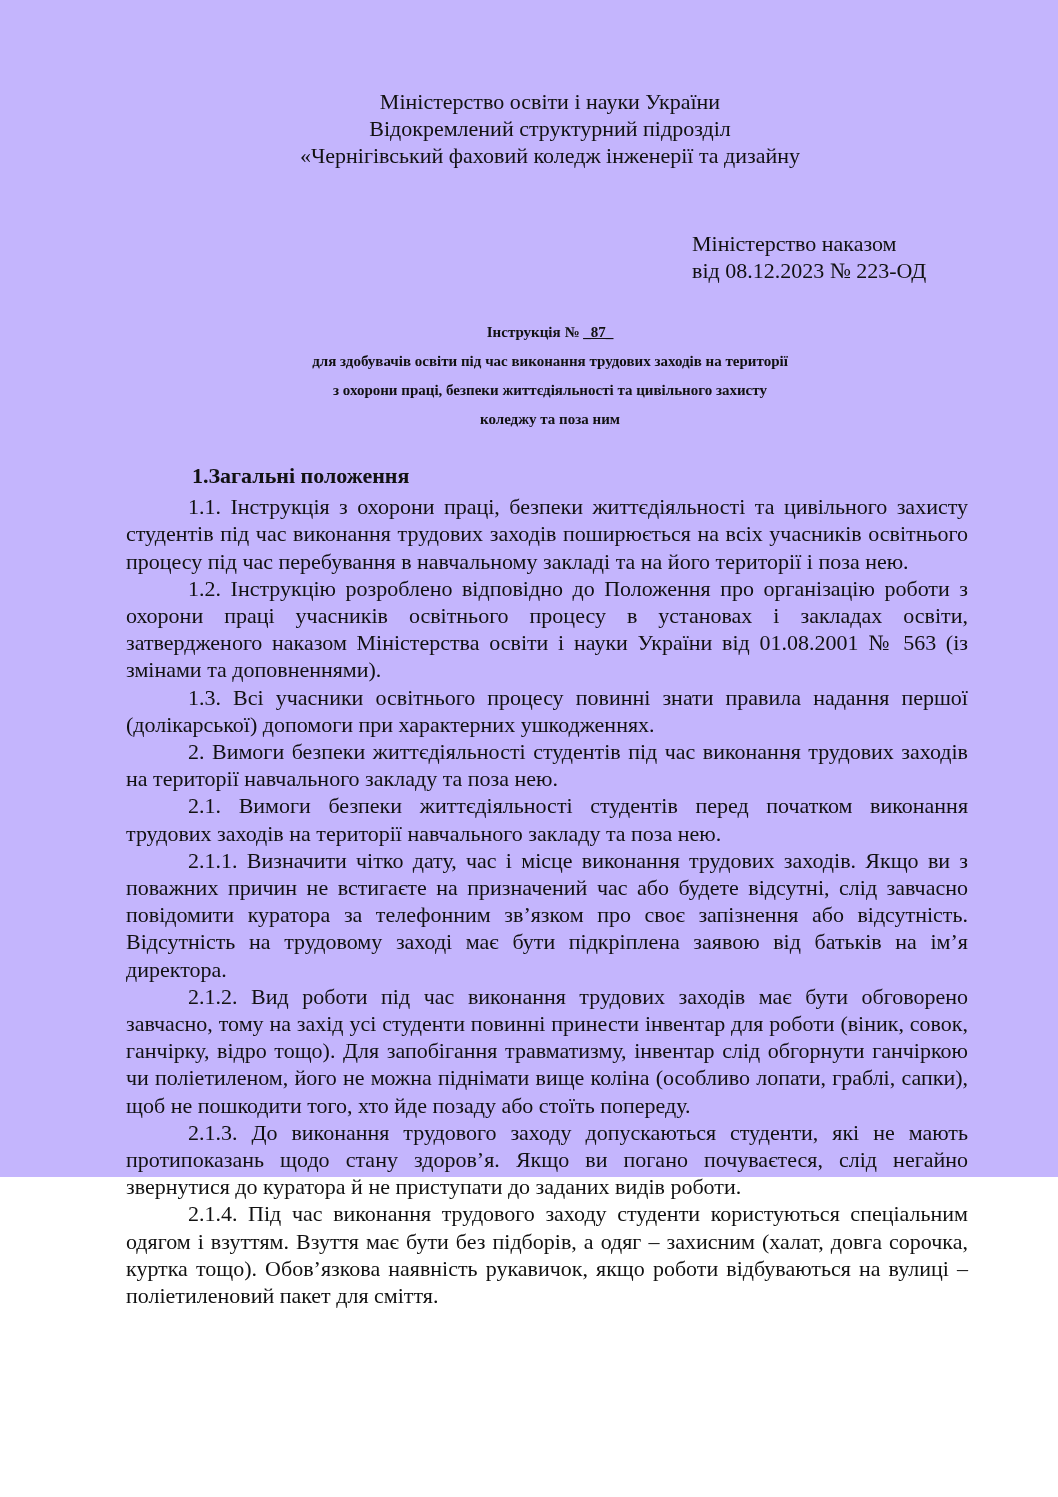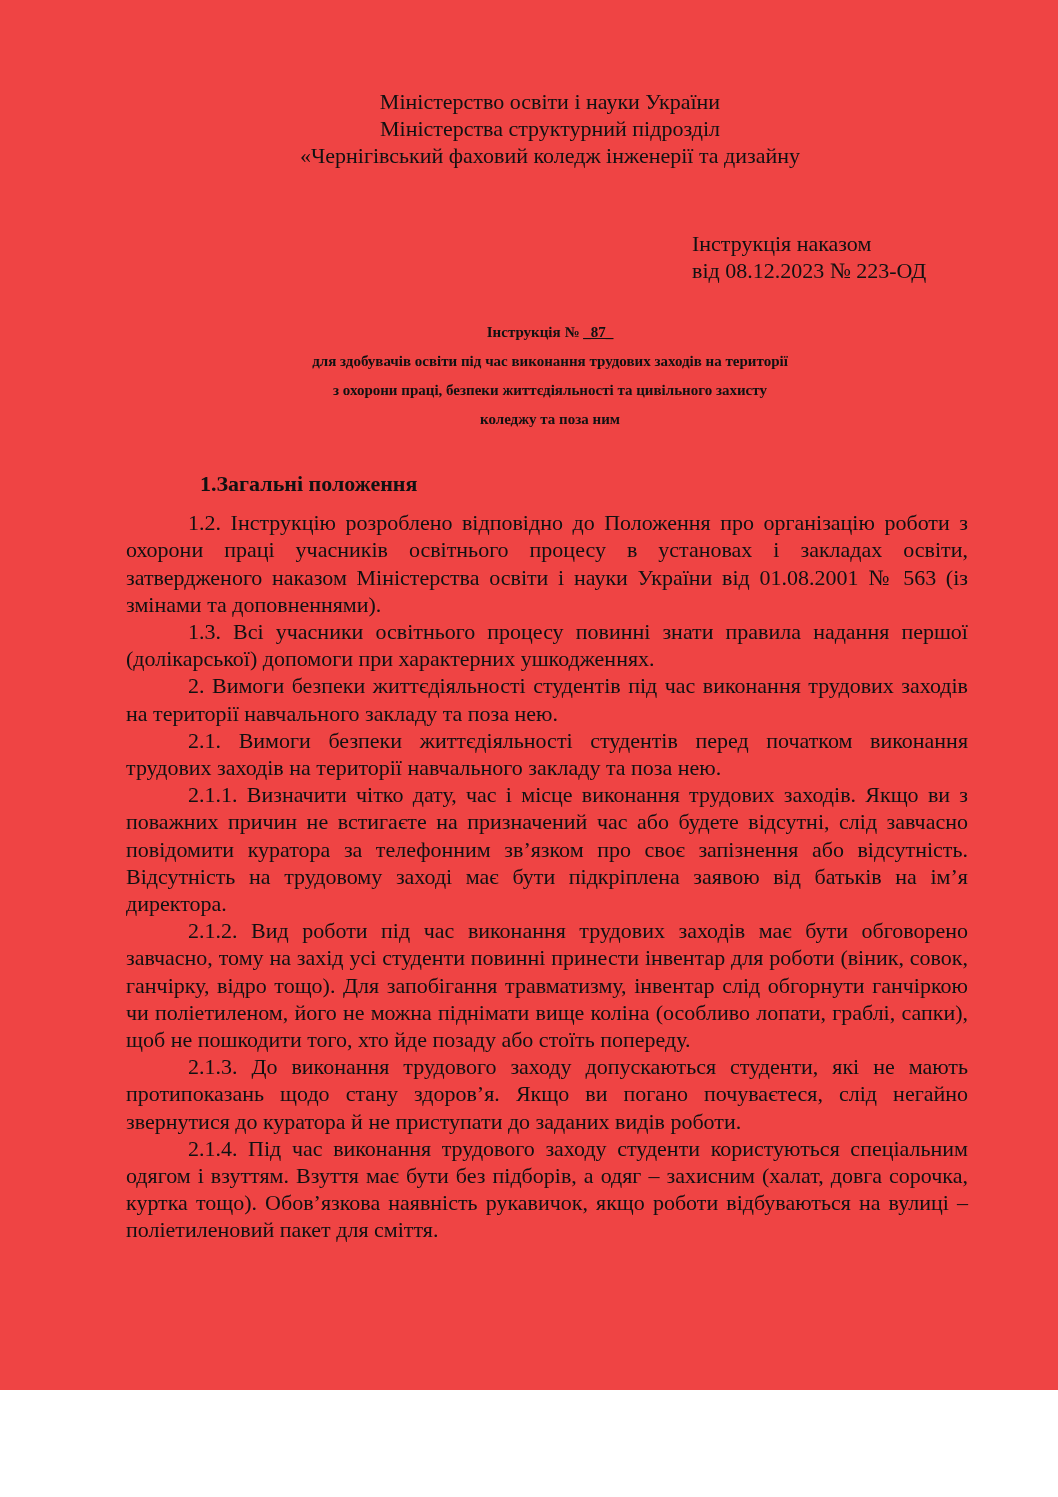--- a/index.html
+++ b/index.html
@@ -5,8 +5,8 @@
   html, body { margin: 0; padding: 0; background: #ffffff; }
   body { width: 1058px; height: 1497px; position: relative; overflow: hidden; }
   .page {
-    position: absolute; left: 0; top: 0; width: 1058px; height: 1390px;
-    background: #ef4444; color: #111111;
+    position: absolute; left: 0; top: 0; width: 1058px; height: 1177px;
+    background: #c4b5fd; color: #111111;
     font-family: "Liberation Serif", "DejaVu Serif", serif;
   }
   .header { position: absolute; left: 130px; width: 840px; top: 88px; text-align: center; font-size: 22px; line-height: 27px; }

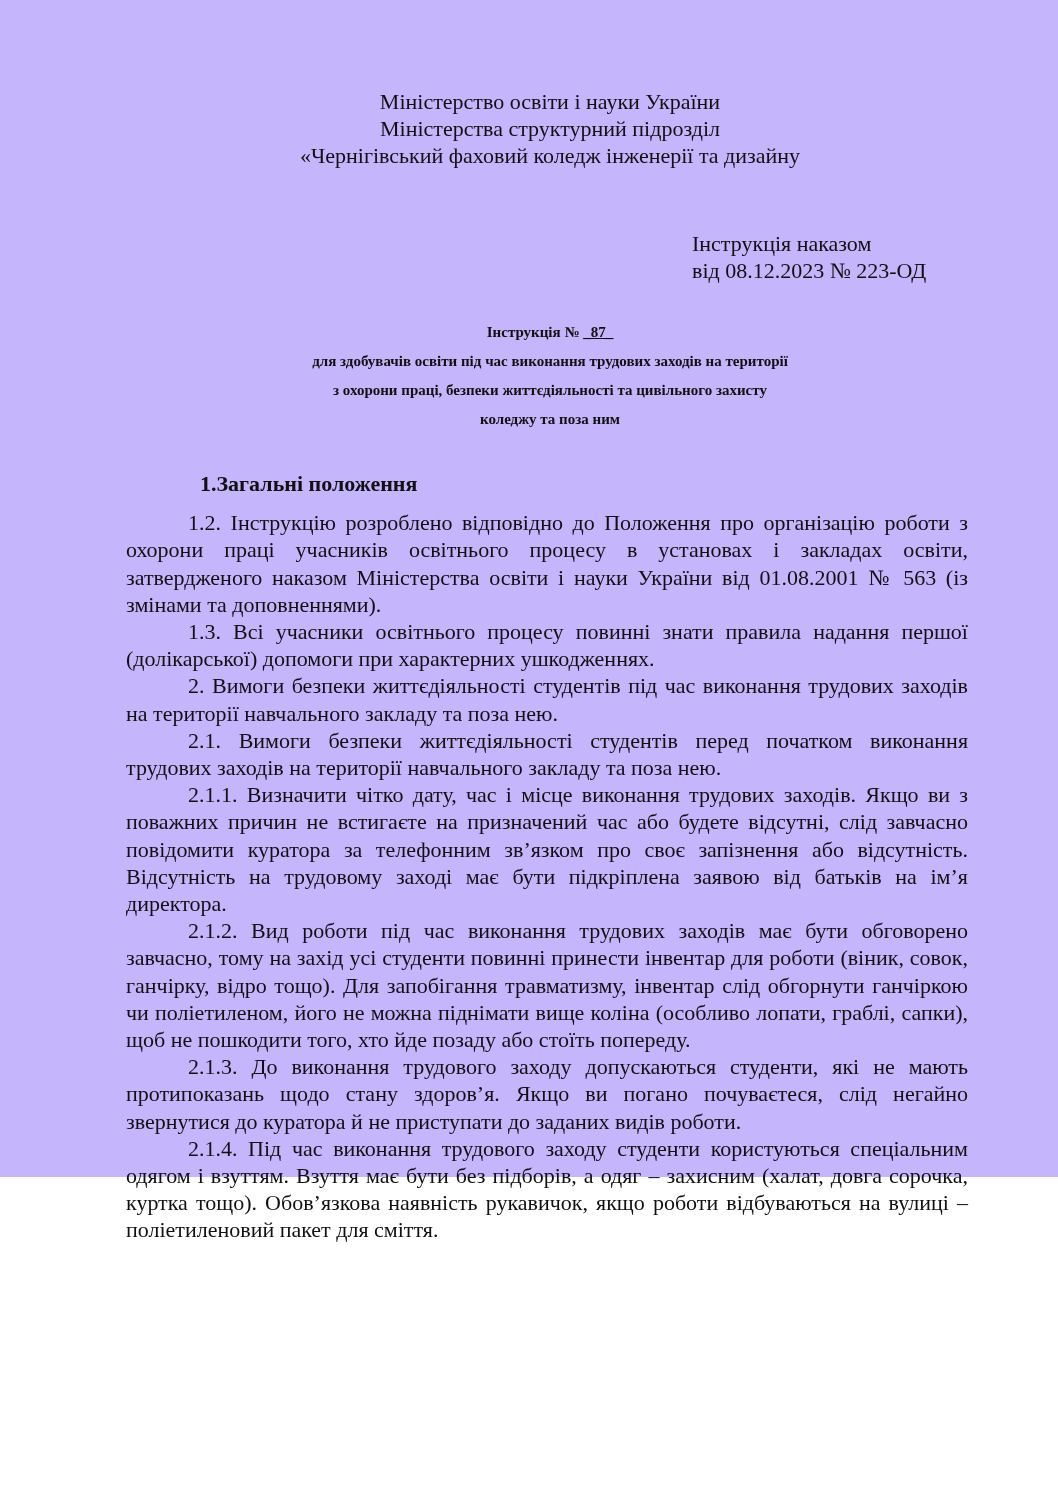--- a/index.html
+++ b/index.html
@@ -27,7 +27,7 @@
 
   <div class="header">
     <div>Міністерство освіти і науки України</div>
-    <div>Міністерства структурний підрозділ</div>
+    <div>Відокремлений структурний підрозділ</div>
     <div>«Чернігівський фаховий  коледж інженерії та дизайну</div>
   </div>
 

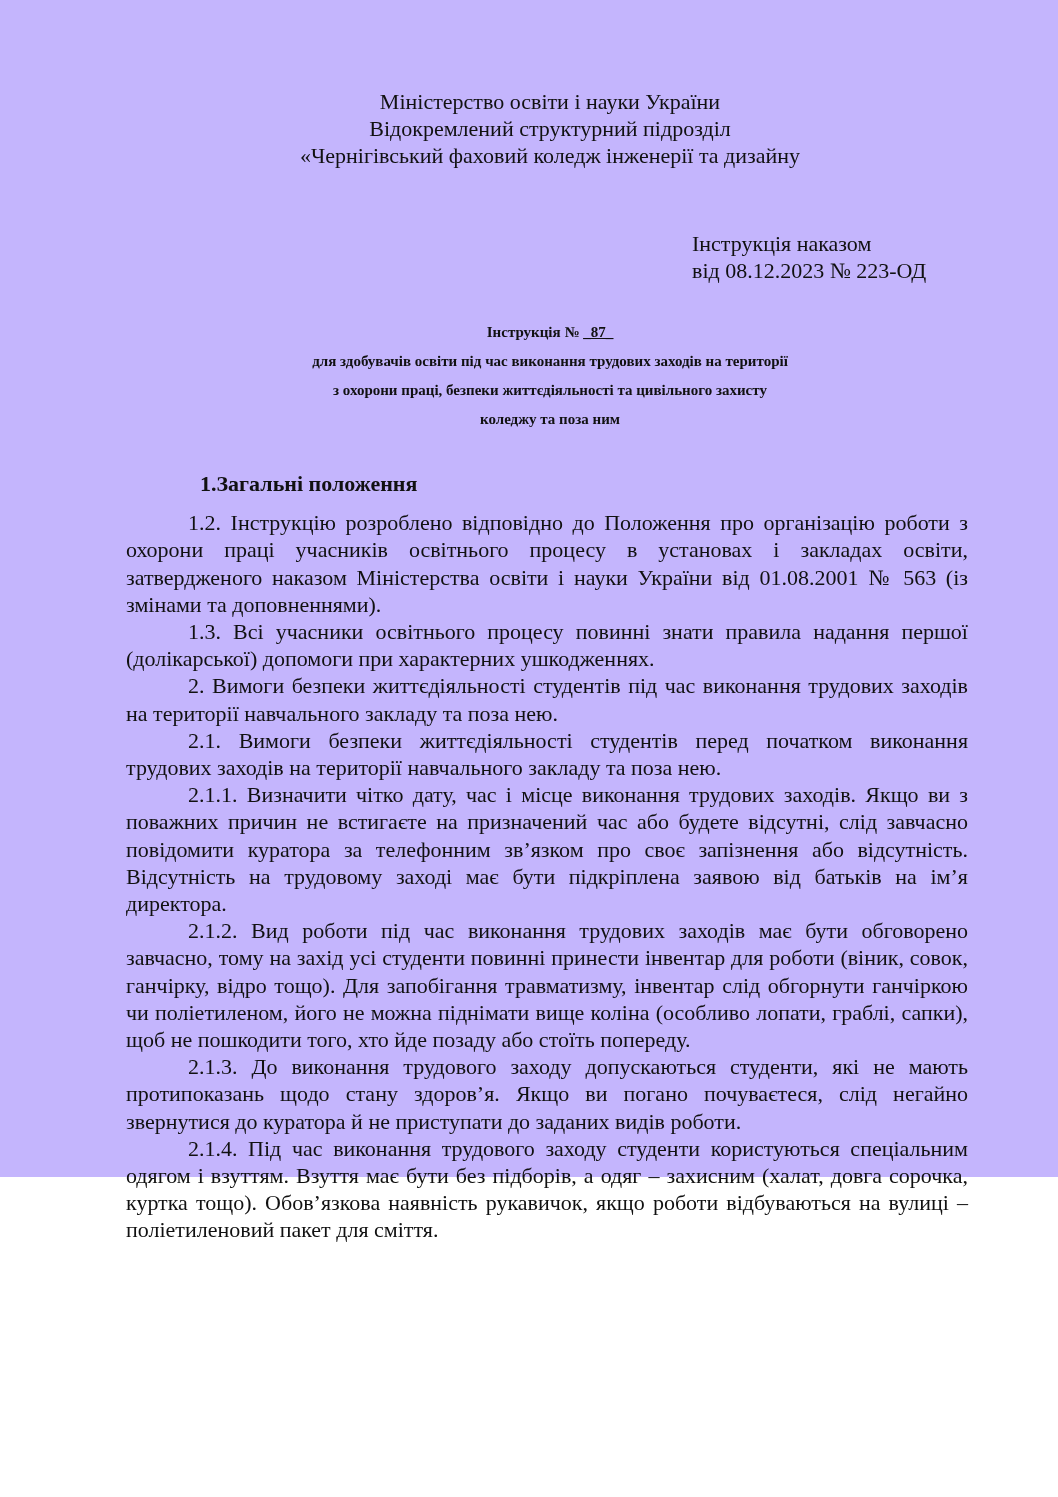--- a/index.html
+++ b/index.html
@@ -32,7 +32,7 @@
   </div>
 
   <div class="approved">
-    <div>Інструкція наказом</div>
+    <div>Міністерство наказом</div>
     <div>від 08.12.2023  № 223-ОД</div>
   </div>
 

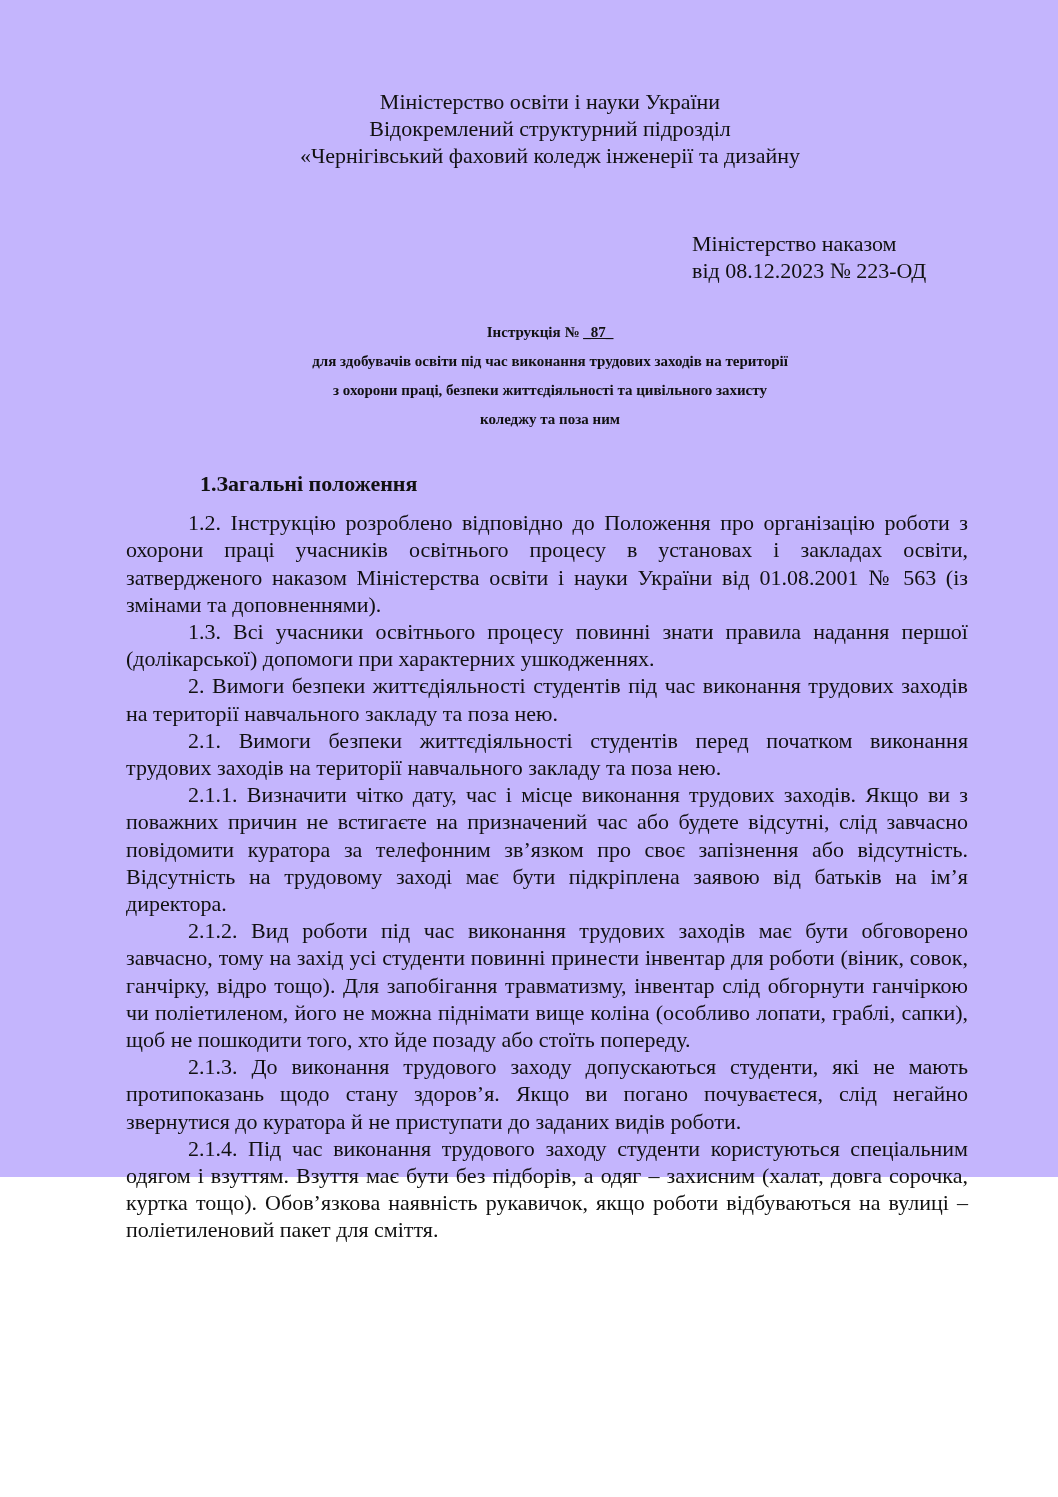--- a/index.html
+++ b/index.html
@@ -18,7 +18,7 @@
   .body { position: absolute; left: 126px; width: 842px; top: 458px; font-size: 22px; line-height: 27.2px; }
   .p { text-align: justify; text-indent: 62px; margin: 0; }
   .p.bold { font-weight: normal; }
-  .h1 { font-weight: bold; text-indent: 62px; margin: 12px; }
+  .h1 { font-weight: bold; text-indent: 62px; margin: 4px; }
 </style>
 </head>
 <body>

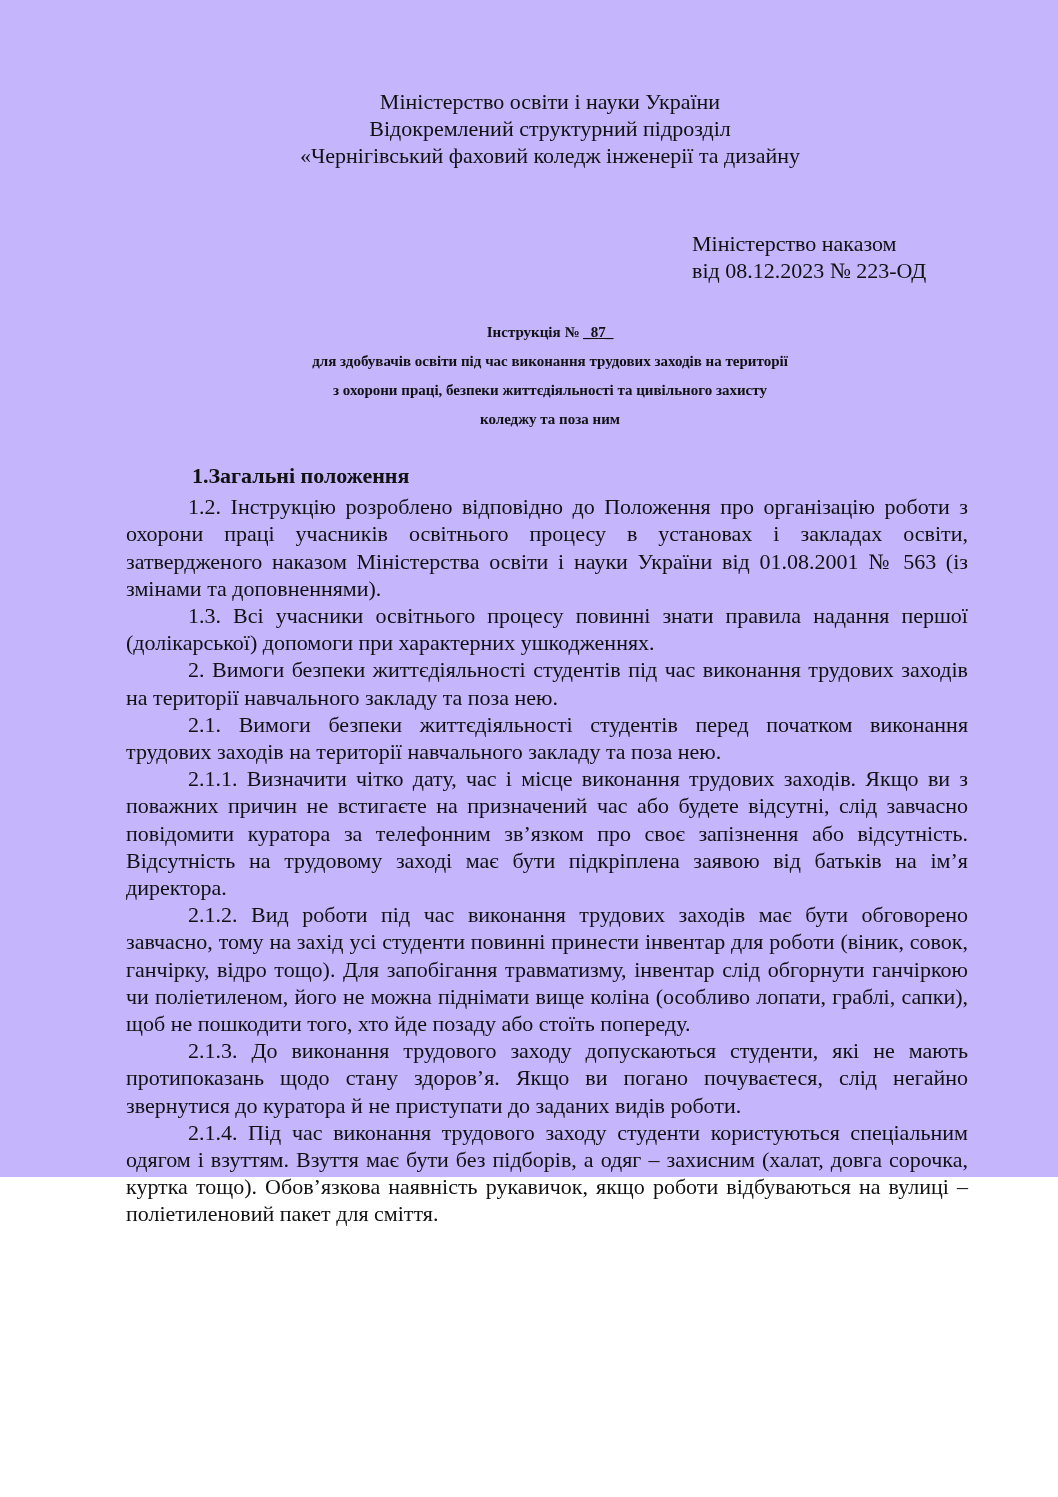--- a/index.html
+++ b/index.html
@@ -45,6 +45,7 @@
 
   <div class="body">
     <p class="h1">1.Загальні положення</p>
+    <p class="p">1.1. Інструкція з охорони праці, безпеки життєдіяльності та цивільного захисту студентів під час виконання трудових заходів поширюється на всіх учасників освітнього процесу під час перебування в навчальному закладі та на його території і поза нею.</p>
     <p class="p">1.2. Інструкцію розроблено відповідно до Положення про організацію роботи з охорони праці учасників освітнього процесу в установах і закладах освіти, затвердженого наказом Міністерства освіти і науки України від 01.08.2001 № 563 (із змінами та доповненнями).</p>
     <p class="p">1.3. Всі учасники освітнього процесу повинні знати правила надання першої (долікарської) допомоги при характерних ушкодженнях.</p>
     <p class="p bold">2. Вимоги безпеки життєдіяльності студентів під час виконання трудових заходів на території навчального закладу та поза нею.</p>

